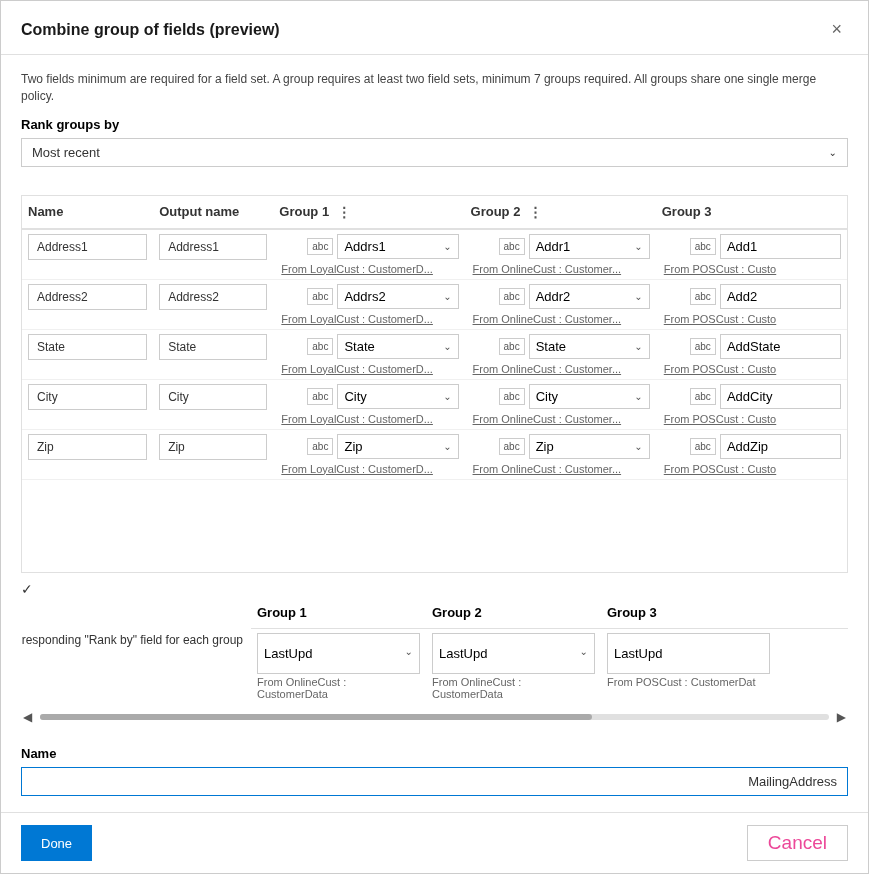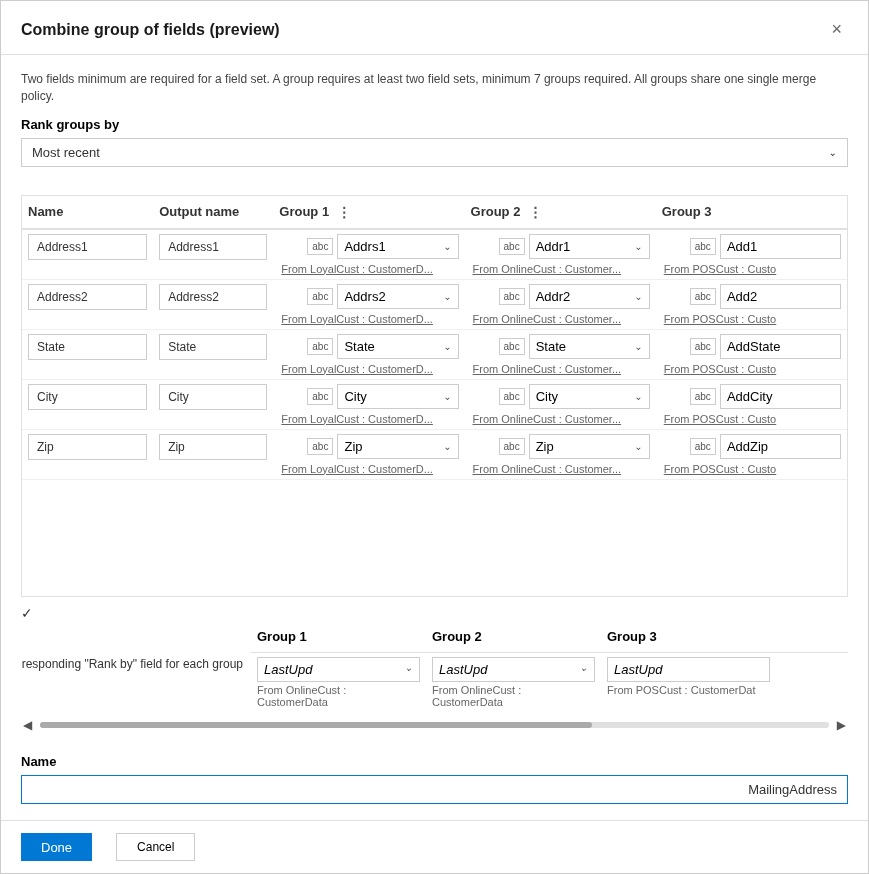--- a/index.html
+++ b/index.html
@@ -42,7 +42,7 @@
     .btn-cancel { background: #fff; color: #000000; border: 1px solid #ccc; padding: 6px 20px; font-size: 12px; cursor: pointer; }
     .check-mark { color: #333; font-size: 14px; margin-top: 8px; display: inline-block; }
     .bottom-rank-row { display: flex; align-items: flex-start; gap: 0; margin-top: 8px; }
-    .bottom-dropdown { width: 100%; border: 1px solid #ccc; padding: 4px 6px; display: flex; justify-content: space-between; align-items: flex-start; cursor: pointer; background: #fff; font-size: 12px; font-style: italic; }
+    .bottom-dropdown { width: 100%; border: 1px solid #ccc; padding: 12px 6px; display: flex; justify-content: space-between; align-items: flex-start; cursor: pointer; background: #fff; font-size: 12px; }
     .bottom-from { font-size: 11px; color: #666; margin-top: 2px; }
   </style>
 </head>

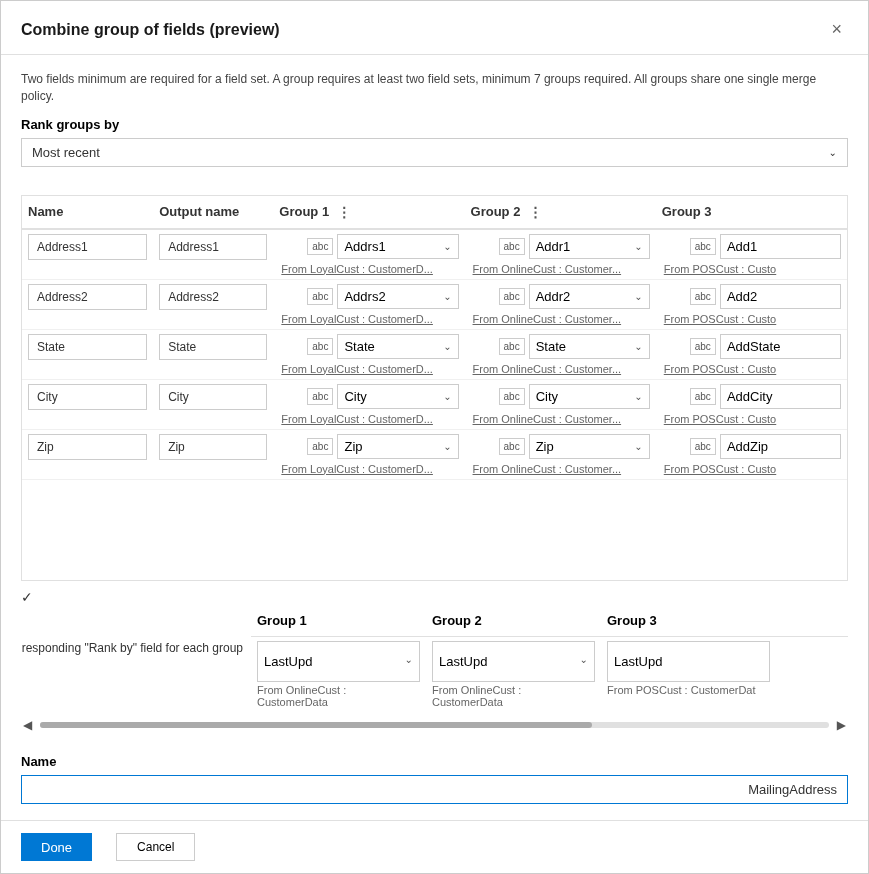--- a/index.html
+++ b/index.html
@@ -37,7 +37,7 @@
     .name-section { margin-top: 12px; }
     .name-section label { font-weight: 600; display: block; margin-bottom: 6px; }
     .name-field { width: 100%; border: 1px solid #0078d4; padding: 6px 10px; font-size: 13px; color: #333; outline: none; text-align: right; }
-    .dialog-footer { display: flex; justify-content: flex-start; gap: 24px; padding: 12px 20px; border-top: 1px solid #e0e0e0; }
+    .dialog-footer { display: flex; justify-content: space-between; gap: 12px; padding: 12px 20px; border-top: 1px solid #e0e0e0; }
     .btn-done { background: #0078d4; color: #fff; border: none; padding: 6px 20px; font-size: 13px; cursor: pointer; }
     .btn-cancel { background: #fff; color: #000000; border: 1px solid #ccc; padding: 6px 20px; font-size: 12px; cursor: pointer; }
     .check-mark { color: #333; font-size: 14px; margin-top: 8px; display: inline-block; }

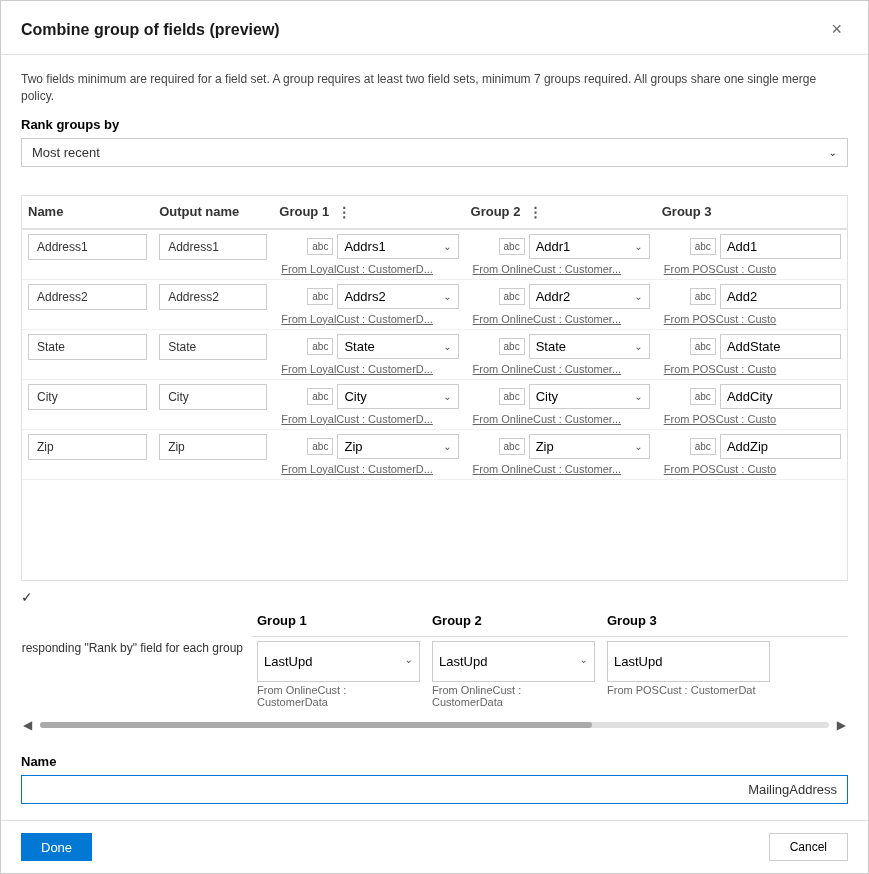--- a/index.html
+++ b/index.html
@@ -39,7 +39,7 @@
     .name-field { width: 100%; border: 1px solid #0078d4; padding: 6px 10px; font-size: 13px; color: #333; outline: none; text-align: right; }
     .dialog-footer { display: flex; justify-content: space-between; gap: 12px; padding: 12px 20px; border-top: 1px solid #e0e0e0; }
     .btn-done { background: #0078d4; color: #fff; border: none; padding: 6px 20px; font-size: 13px; cursor: pointer; }
-    .btn-cancel { background: #fff; color: #000000; border: 1px solid #ccc; padding: 6px 20px; font-size: 12px; cursor: pointer; }
+    .btn-cancel { background: #fff; color: #ec4899; border: 1px solid #ccc; padding: 6px 20px; font-size: 19px; cursor: pointer; }
     .check-mark { color: #333; font-size: 14px; margin-top: 8px; display: inline-block; }
     .bottom-rank-row { display: flex; align-items: flex-start; gap: 0; margin-top: 8px; }
     .bottom-dropdown { width: 100%; border: 1px solid #ccc; padding: 12px 6px; display: flex; justify-content: space-between; align-items: flex-start; cursor: pointer; background: #fff; font-size: 12px; }

